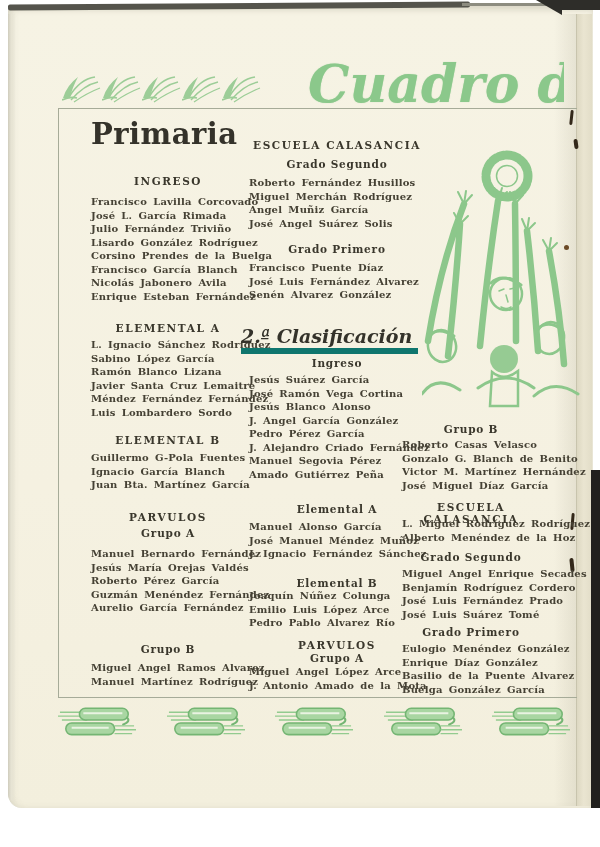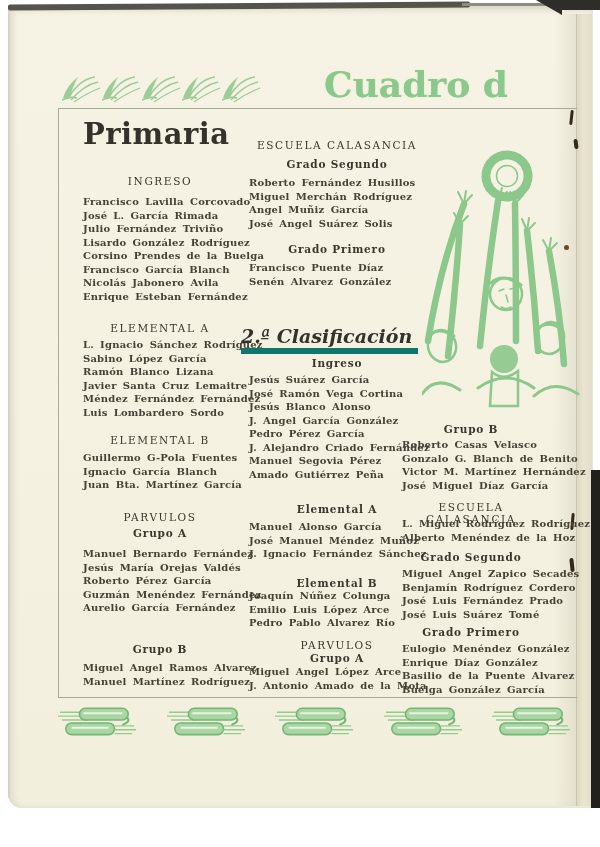--- a/index.html
+++ b/index.html
@@ -29,10 +29,10 @@
   .speck{position:absolute;background:#6b4a26;border-radius:50%;}
   
   .leaf-row{position:absolute;left:62px;top:71px;}
-  .big-title{position:absolute;left:324px;top:50px;width:256px;height:72px;overflow:hidden;
-             font-family:"DejaVu Serif",serif;font-weight:bold;font-size:36px;line-height:68px;
+  .big-title{position:absolute;left:308px;top:50px;width:256px;height:72px;overflow:hidden;
+             font-family:"DejaVu Serif",serif;font-weight:bold;font-size:52px;line-height:68px;
              color:#8bc88b;letter-spacing:0px;text-shadow:0 0 1px rgba(139,200,139,.6);
-             white-space:nowrap;}
+             white-space:nowrap;font-style:italic;}
   
   .frame{position:absolute;left:58px;top:108px;width:518px;height:588px;
          border:1px solid #a6ab98;border-right:none;}

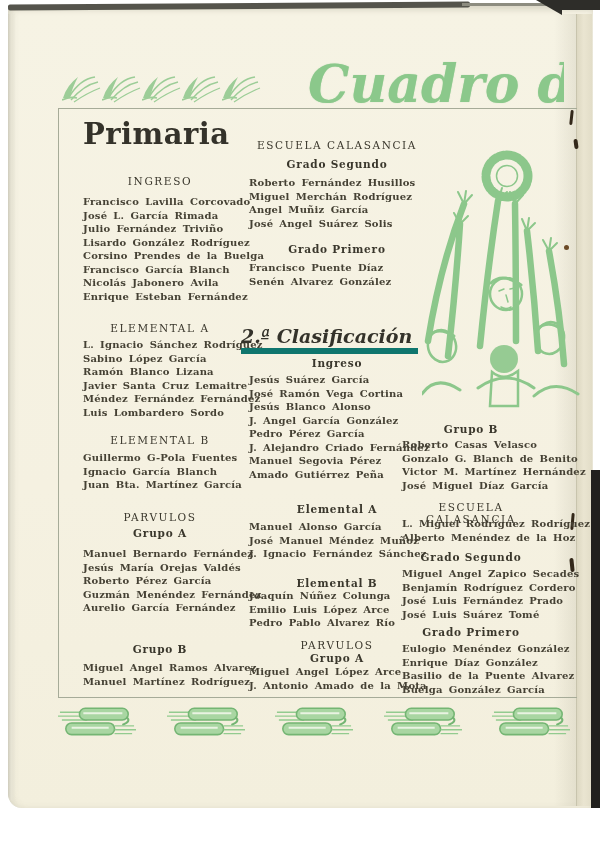--- a/index.html
+++ b/index.html
@@ -144,7 +144,7 @@
 
   <div class="frame">
 
-    <div class="col" style="left:8px;width:186px;">
+    <div class="col" style="left:16px;width:186px;">
       <div class="blk h-script" style="top:8px;padding-left:16px;">Primaria</div>
       <div class="blk h-caps" style="top:66px;">INGRESO</div>
       <div class="blk names" style="top:86px;padding-left:16px;">

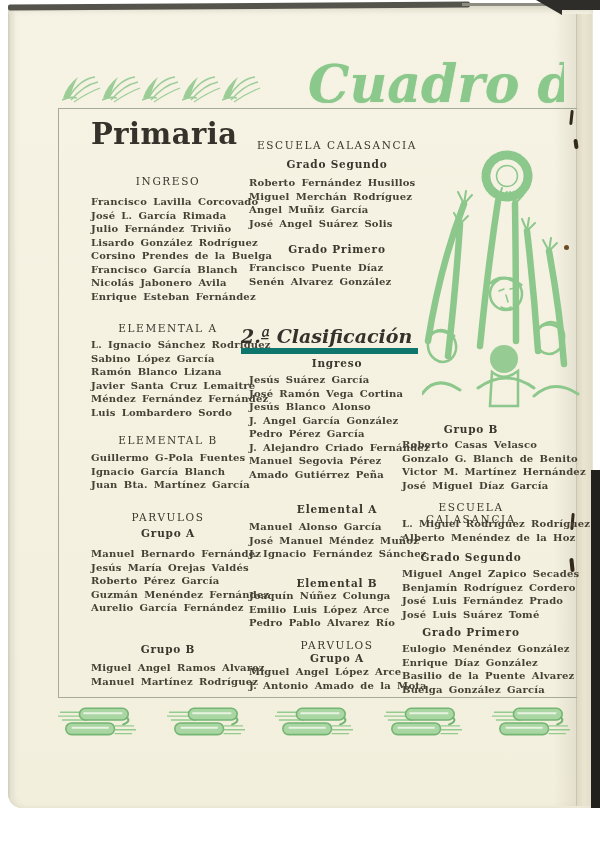--- a/index.html
+++ b/index.html
@@ -41,7 +41,7 @@
   .h-script{font-weight:bold;font-size:29px;color:#34322a;letter-spacing:.5px;}
   .h-script2{font-weight:bold;font-style:italic;font-size:19px;color:#34322a;
              border-bottom:6px solid #0f766e;display:inline-block;padding:0 6px 1px 0;}
-  .h-caps{font-weight:normal;font-size:10.5px;letter-spacing:1.6px;text-align:center;color:#393528;
+  .h-caps{font-weight:bold;font-size:10.5px;letter-spacing:1.6px;text-align:center;color:#393528;
           color:#3a372c;}
   .h-sub{font-weight:bold;font-size:10.5px;letter-spacing:.8px;text-align:center;color:#3a372c;}
   .names .name{font-weight:bold;font-size:10px;line-height:13.5px;white-space:nowrap;

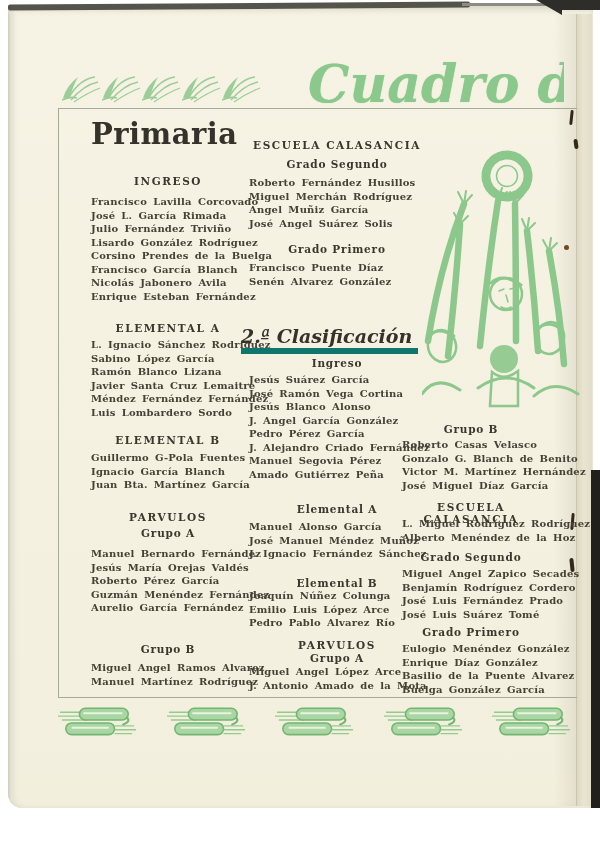--- a/index.html
+++ b/index.html
@@ -200,6 +200,7 @@
       <div class="blk h-sub" style="top:134px;">Grado Primero</div>
       <div class="blk names" style="top:152px;padding-left:12px;">
           <div class="name">Francisco Puente Díaz</div>
+          <div class="name">José Luis Fernández Alvarez</div>
           <div class="name">Senén Alvarez González</div>
         </div>
       <div class="blk" style="top:216px;padding-left:4px;">

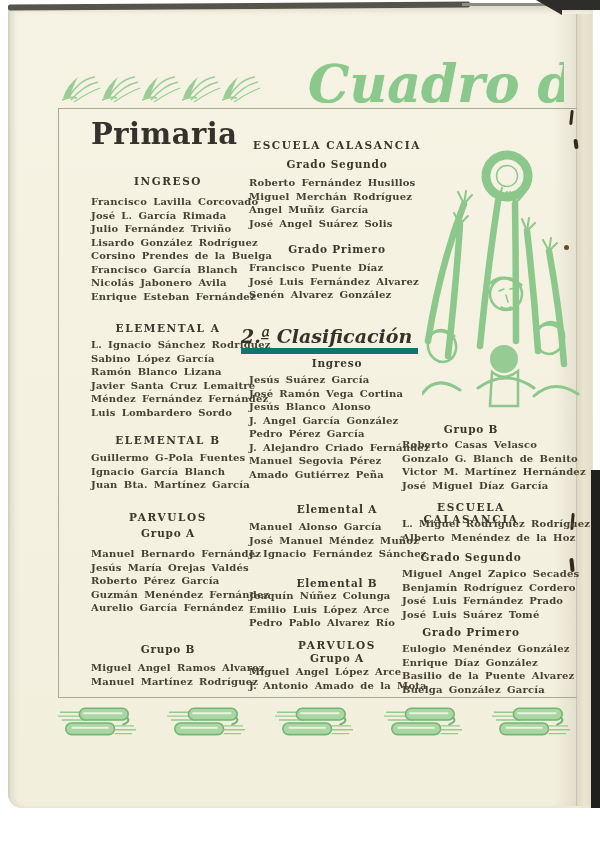--- a/index.html
+++ b/index.html
@@ -252,7 +252,7 @@
         </div>
       <div class="blk h-sub" style="top:442px;">Grado Segundo</div>
       <div class="blk names" style="top:458px;padding-left:6px;">
-          <div class="name">Miguel Angel Zapico Secades</div>
+          <div class="name">Miguel Angel Enrique Secades</div>
           <div class="name">Benjamín Rodríguez Cordero</div>
           <div class="name">José Luis Fernández Prado</div>
           <div class="name">José Luis Suárez Tomé</div>

